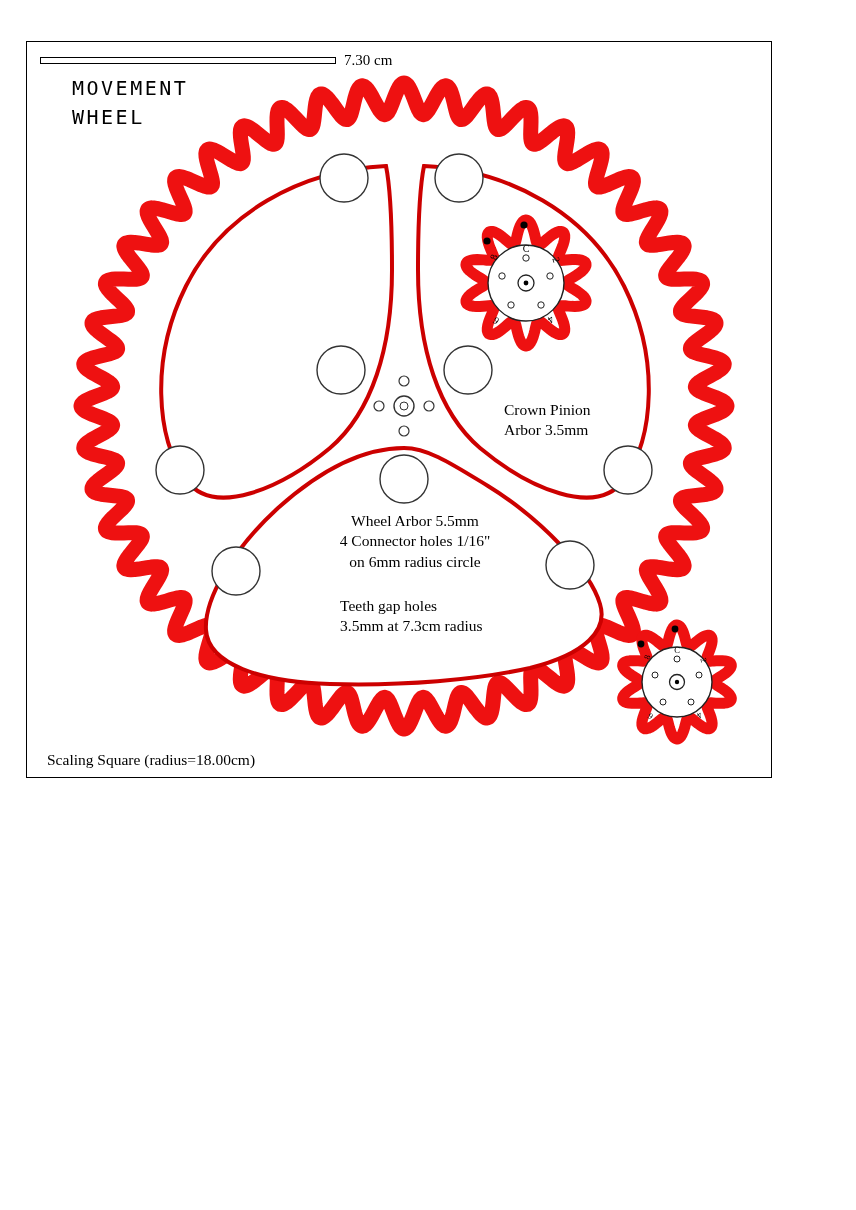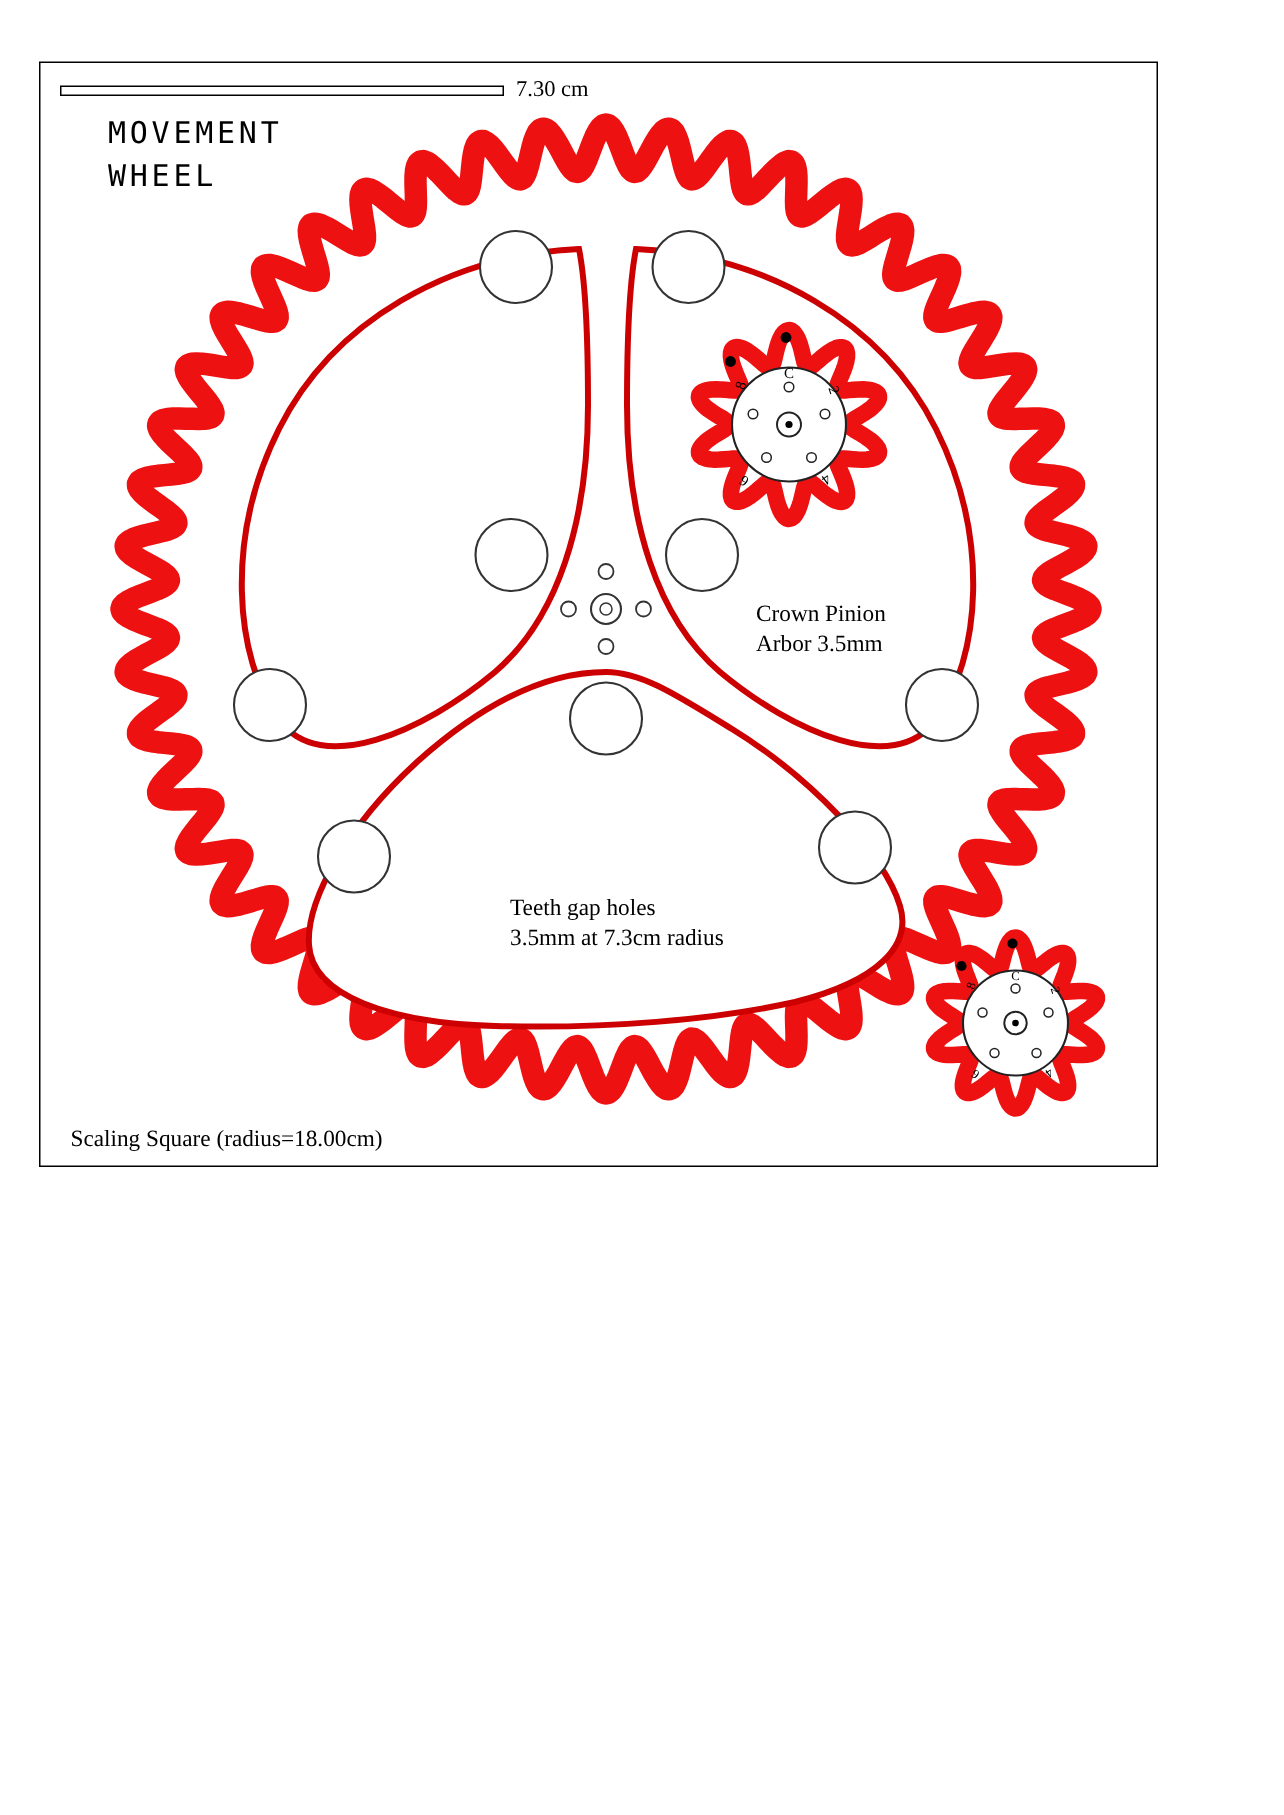--- a/index.html
+++ b/index.html
@@ -196,6 +196,9 @@
 
   <div class="callout" id="callout-crown">Crown Pinion
 Arbor 3.5mm</div>
+  <div class="callout" id="callout-arbor">Wheel Arbor 5.5mm
+4 Connector holes 1/16"
+on 6mm radius circle</div>
   <div class="callout" id="callout-teeth">Teeth gap holes
 3.5mm at 7.3cm radius</div>
 

